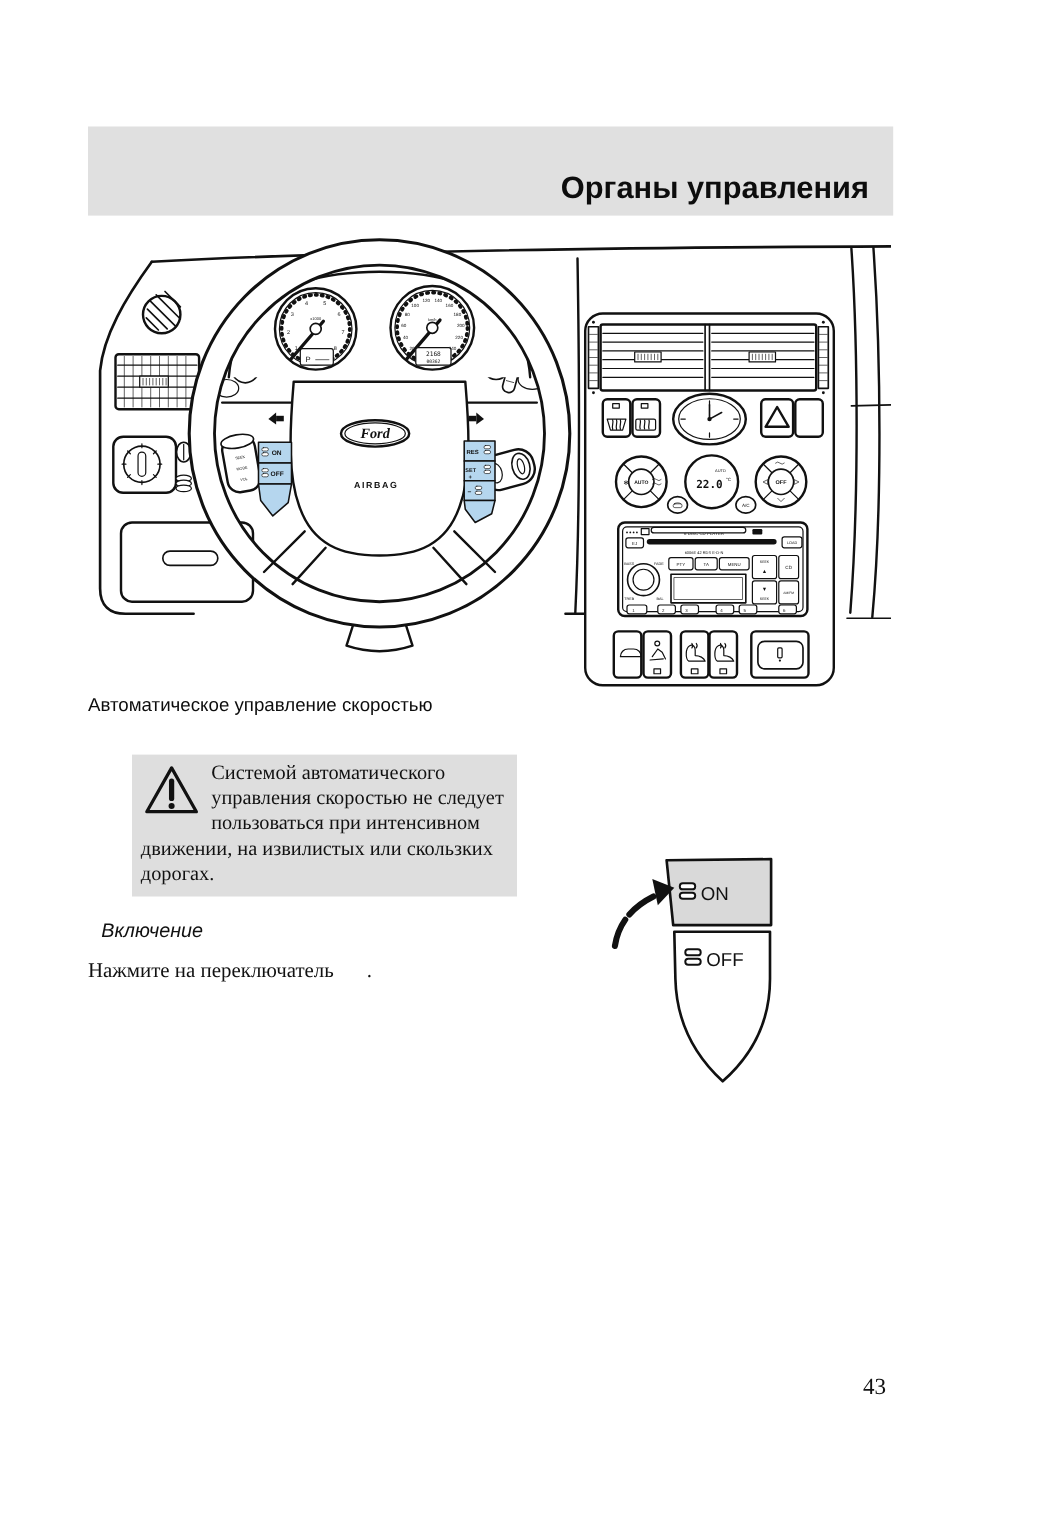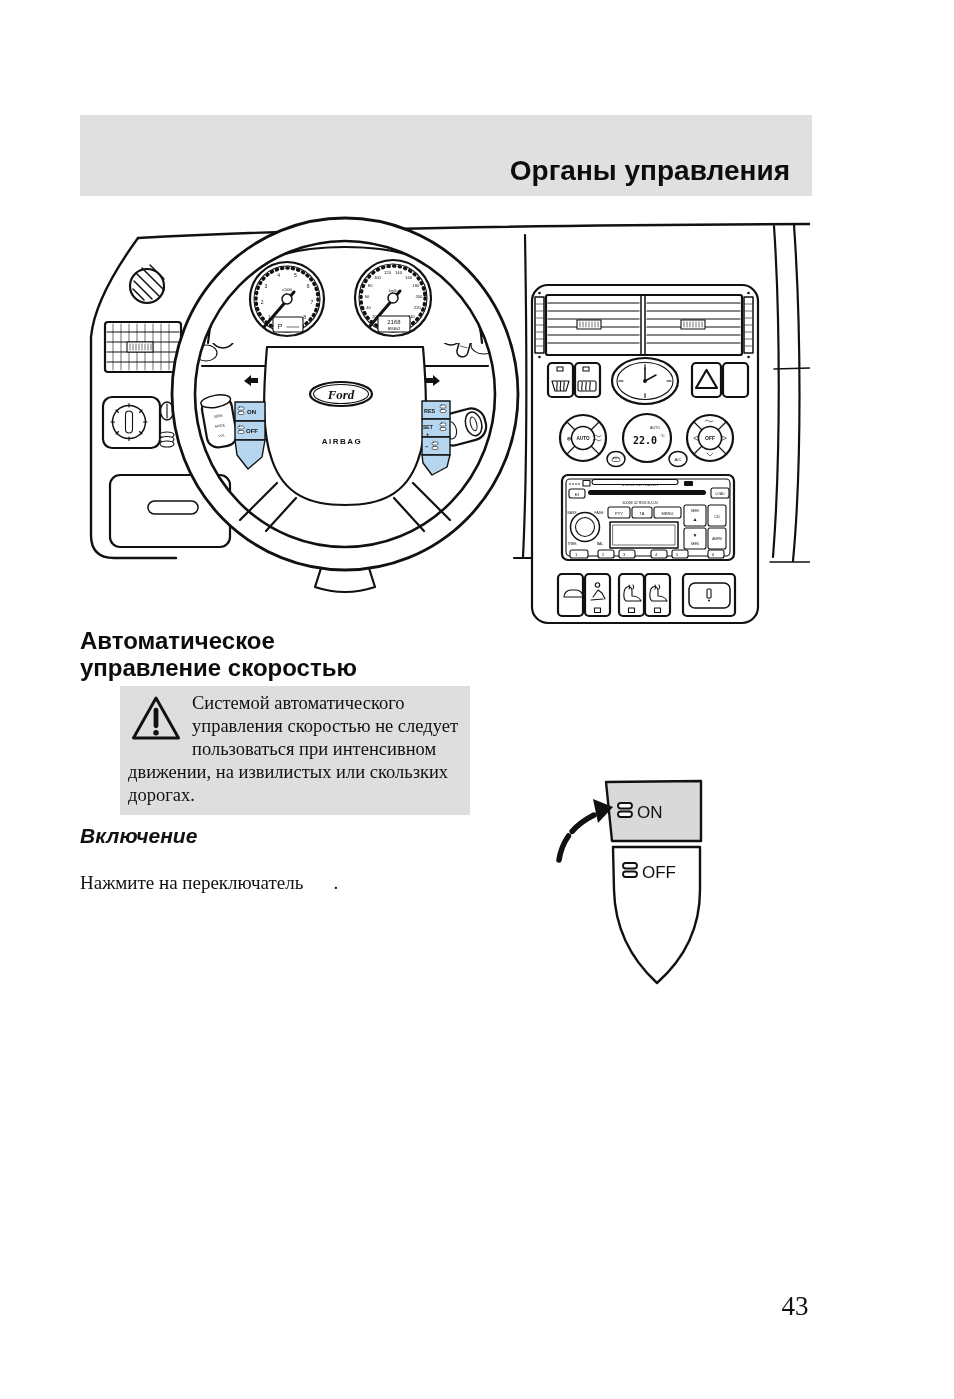--- a/index.html
+++ b/index.html
@@ -11,7 +11,7 @@
     padding:0 22px 9px 0;box-sizing:border-box;}
   .header-bar span{font-family:"Liberation Sans",sans-serif;font-weight:700;font-size:28px;color:#0d0d0d;}
   .section-heading{left:80px;top:627px;width:320px;margin:0;
-    font-family:"Liberation Sans",sans-serif;font-weight:700;font-size:24px;line-height:27px;color:#0d0d0d;}
+    font-family:"Liberation Sans",sans-serif;font-weight:400;font-size:17px;line-height:27px;color:#0d0d0d;}
   .warning{left:80px;top:686px;width:350px;background:#dedede;
     padding:6px 10px 8px 8px;box-sizing:border-box;font-size:18.5px;line-height:23px;margin-left:40px;}
   .warning svg{float:left;margin:2px 10px 2px 2px;}

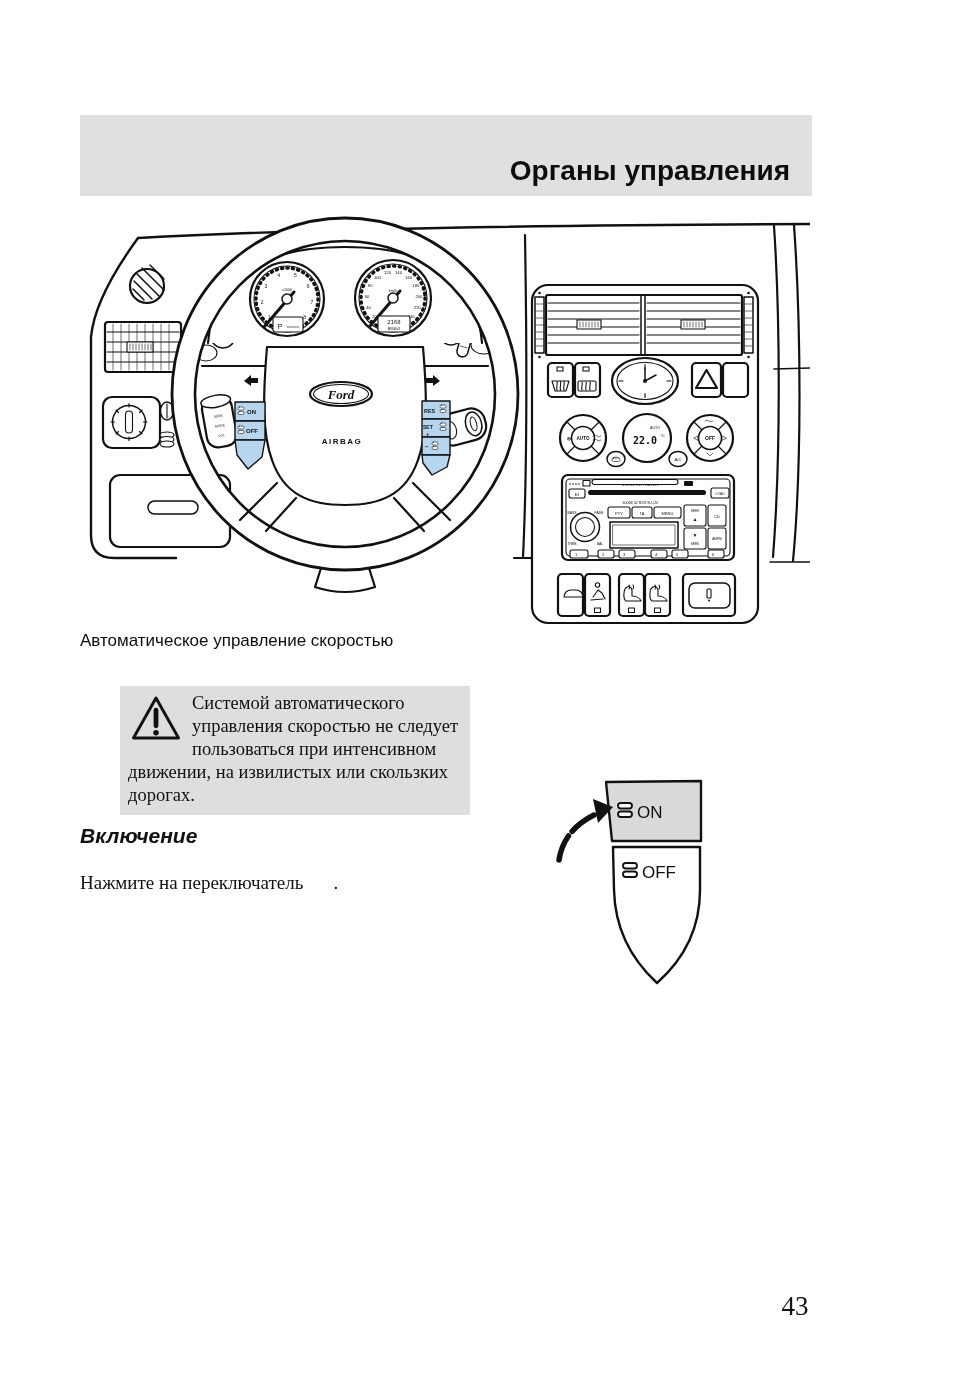--- a/index.html
+++ b/index.html
@@ -15,8 +15,8 @@
   .warning{left:80px;top:686px;width:350px;background:#dedede;
     padding:6px 10px 8px 8px;box-sizing:border-box;font-size:18.5px;line-height:23px;margin-left:40px;}
   .warning svg{float:left;margin:2px 10px 2px 2px;}
-  .subheading{left:80px;top:824px;margin:0;
-    font-family:"Liberation Sans",sans-serif;font-style:italic;font-weight:700;font-size:21px;}
+  .subheading{left:80px;top:824px;margin:12px;
+    font-family:"Liberation Sans",sans-serif;font-style:italic;font-weight:400;font-size:18px;}
   .para1{left:80px;top:853px;width:420px;font-size:19px;}
   .spacer{display:inline-block;width:30px;}
   .para2{left:80px;top:891px;width:356px;font-size:19px;line-height:24px;}

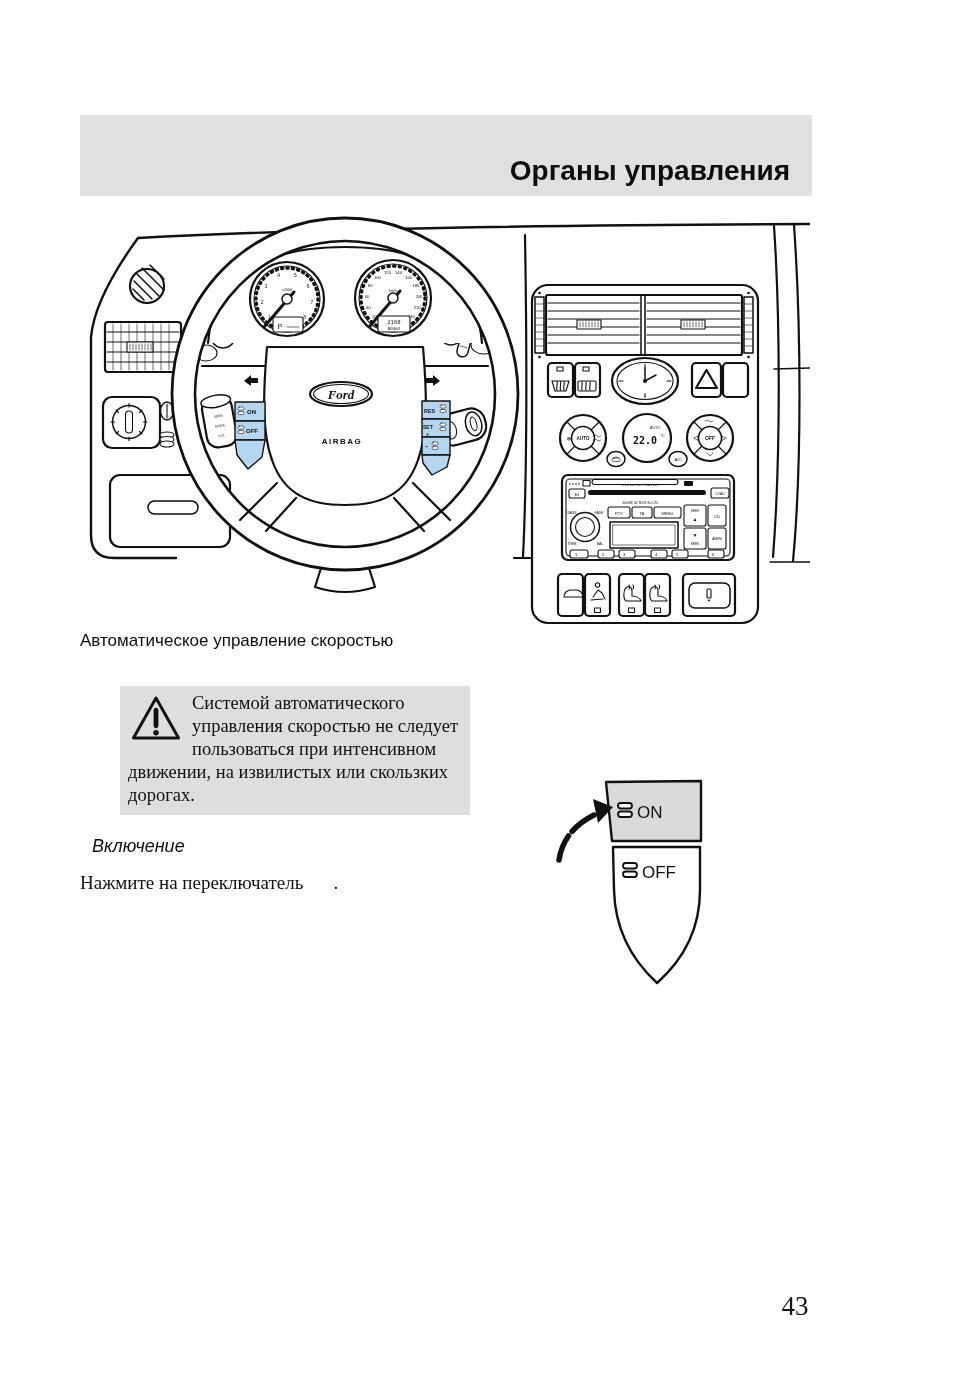--- a/index.html
+++ b/index.html
@@ -20,7 +20,7 @@
   .para1{left:80px;top:853px;width:420px;font-size:19px;}
   .spacer{display:inline-block;width:30px;}
   .para2{left:80px;top:891px;width:356px;font-size:19px;line-height:24px;}
-  .pagenum{left:775px;top:1291px;width:40px;text-align:center;font-size:27px;}
+  .pagenum{left:775px;top:1248px;width:40px;text-align:center;font-size:21px;}
   svg text{font-family:"Liberation Sans",sans-serif;fill:#111;}
   .ln{stroke:#111;fill:none;stroke-linecap:round;stroke-linejoin:round;}
   .s3{stroke-width:2.4}.s2{stroke-width:2.2}.s15{stroke-width:1.5}.s1{stroke-width:1.1}.s06{stroke-width:0.6}

